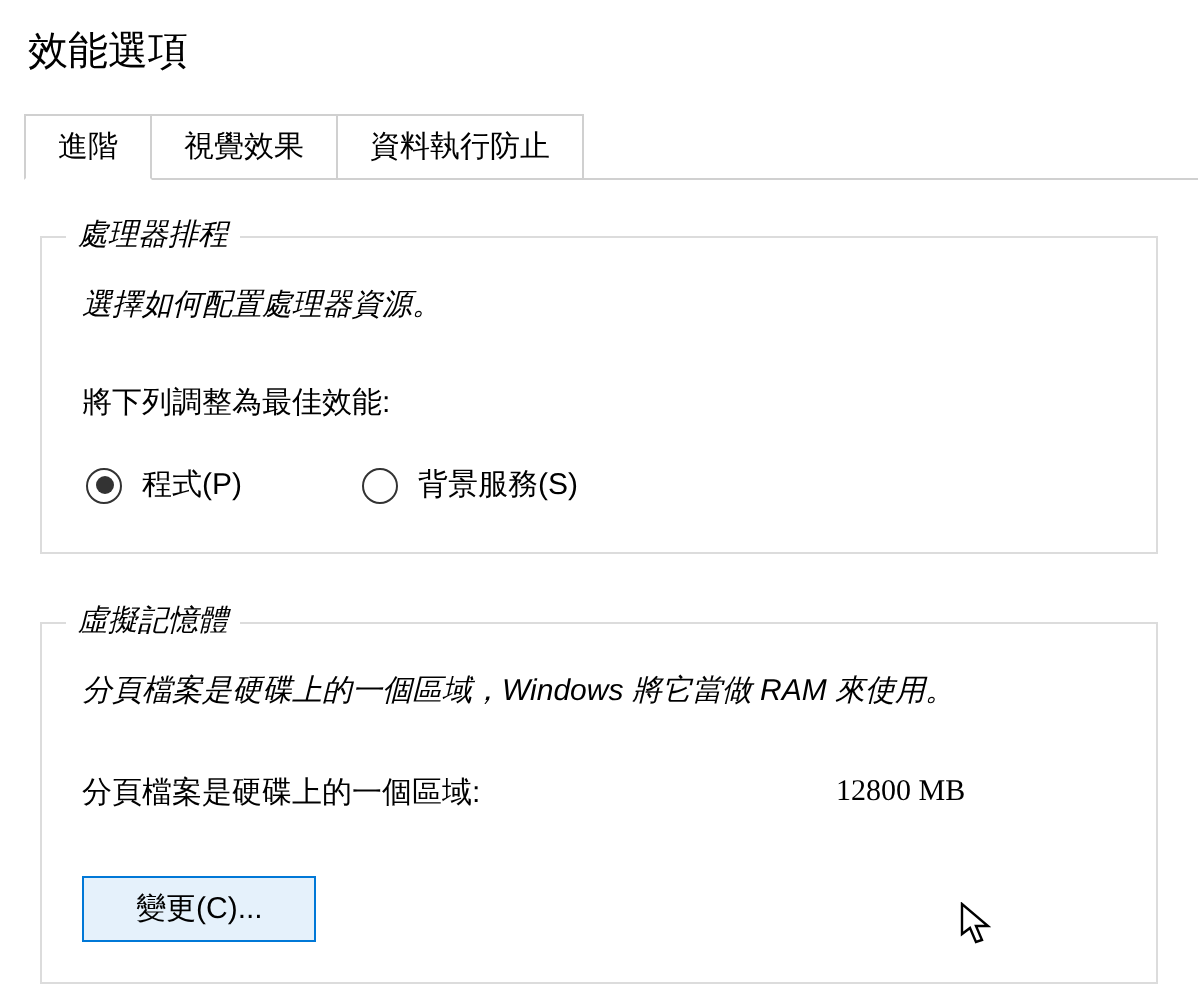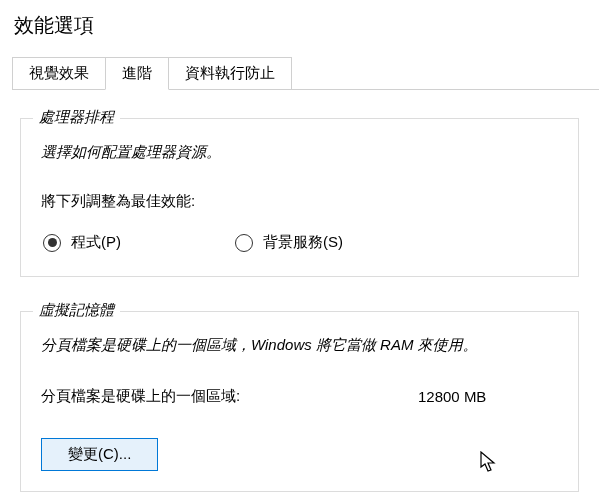--- a/index.html
+++ b/index.html
@@ -134,11 +134,11 @@
 <div class="title">效能選項</div>
 
 <div class="tabs">
+  <div class="tab active">
+    <span>進階</span>
+  </div>
   <div class="tab inactive">
     <span>視覺效果</span>
-  </div>
-  <div class="tab active">
-    <span>進階</span>
   </div>
   <div class="tab inactive">
     <span>資料執行防止</span>

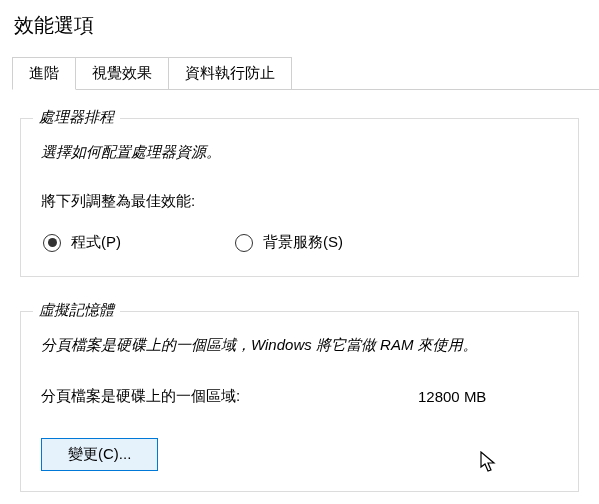--- a/index.html
+++ b/index.html
@@ -70,7 +70,7 @@
     .radio-row {
       display: flex;
       align-items: center;
-      gap: 114px;
+      gap: 60px;
       padding-left: 2px;
     }
     .radio-option {

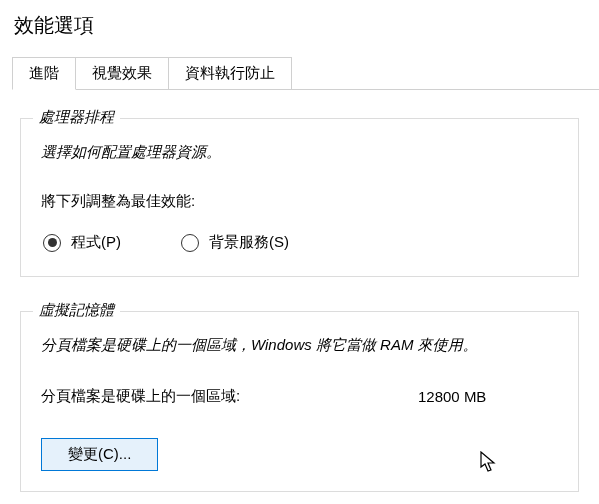--- a/index.html
+++ b/index.html
@@ -107,6 +107,7 @@
     .vm-value {
       width: 140px;
       text-align: left;
+      font-family: Liberation Serif, serif;
     }
     .btn-row {
       display: flex;

